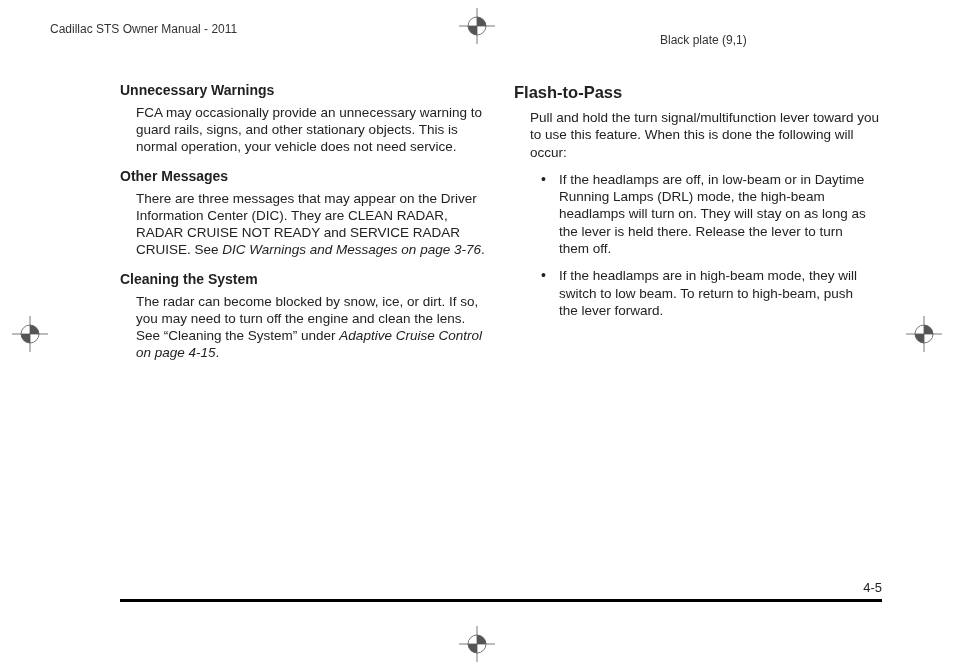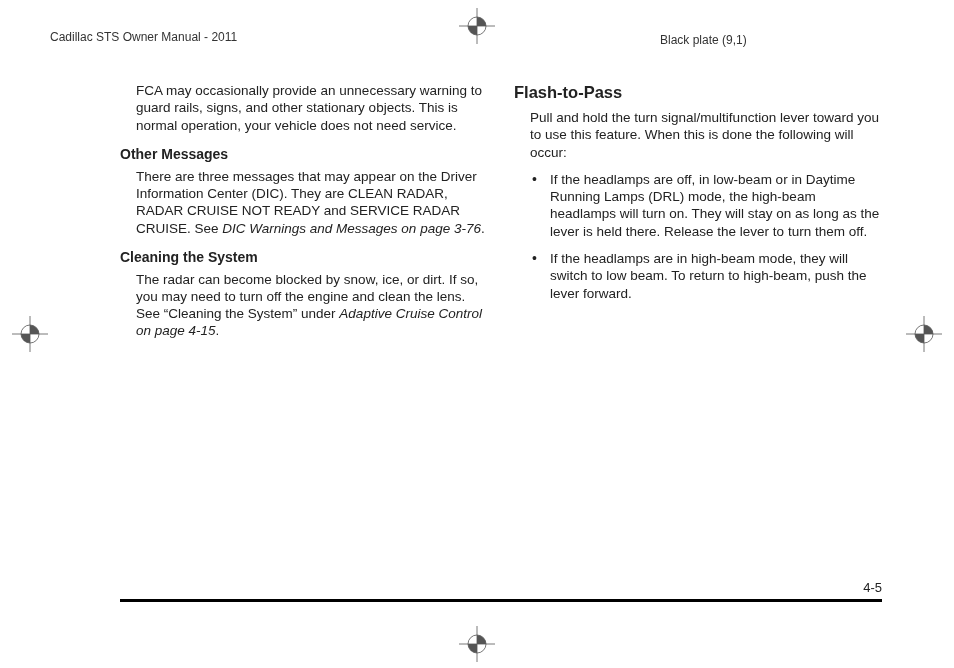--- a/index.html
+++ b/index.html
@@ -26,7 +26,7 @@
   .header-left {
     position: absolute;
     left: 50px;
-    top: 10px;
+    top: 2px;
   }
   .header-right {
     position: absolute;

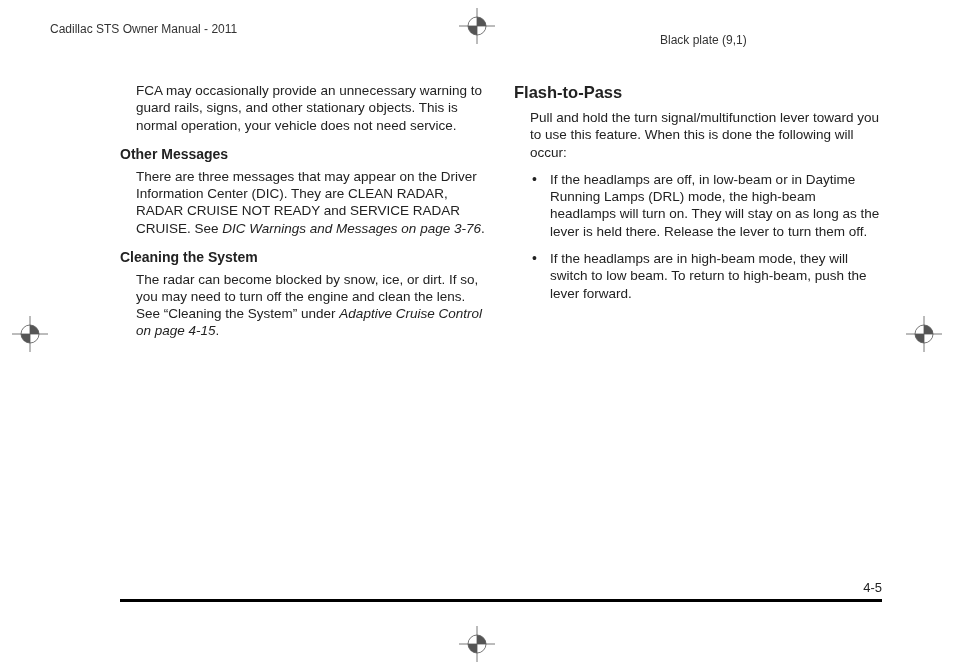--- a/index.html
+++ b/index.html
@@ -161,6 +161,7 @@
 
 <div class="content">
   <div class="col">
+    <h3>Unnecessary Warnings</h3>
     <p>FCA may occasionally provide an unnecessary warning to guard rails, signs, and other stationary objects. This is normal operation, your vehicle does not need service.</p>
 
     <h3>Other Messages</h3>

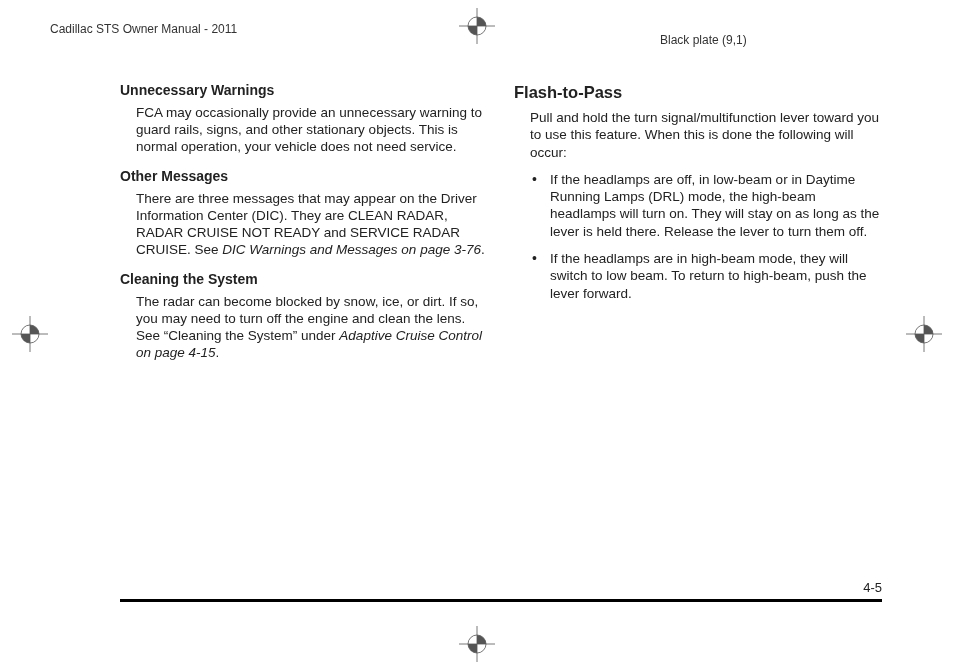--- a/index.html
+++ b/index.html
@@ -83,7 +83,7 @@
   ul.bullets {
     list-style: none;
     padding: 0 0 0 18px;
-    margin: 0;
+    margin: 9px;
   }
   ul.bullets li {
     position: relative;

